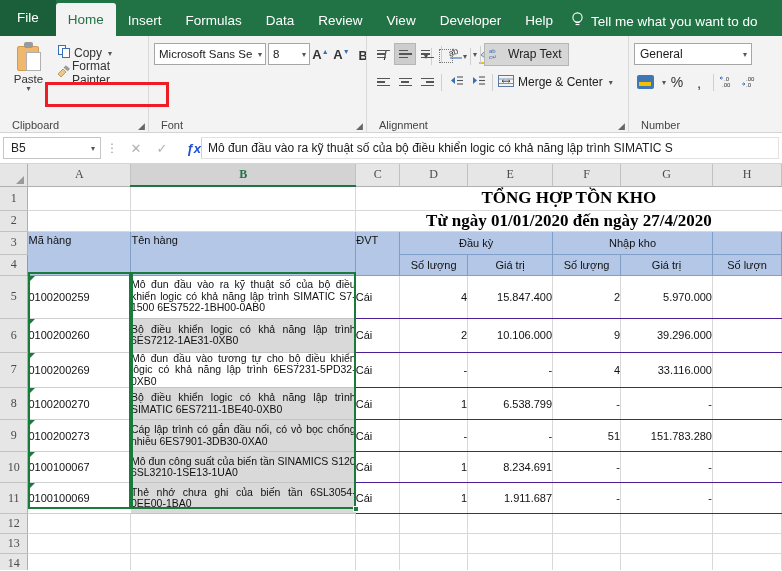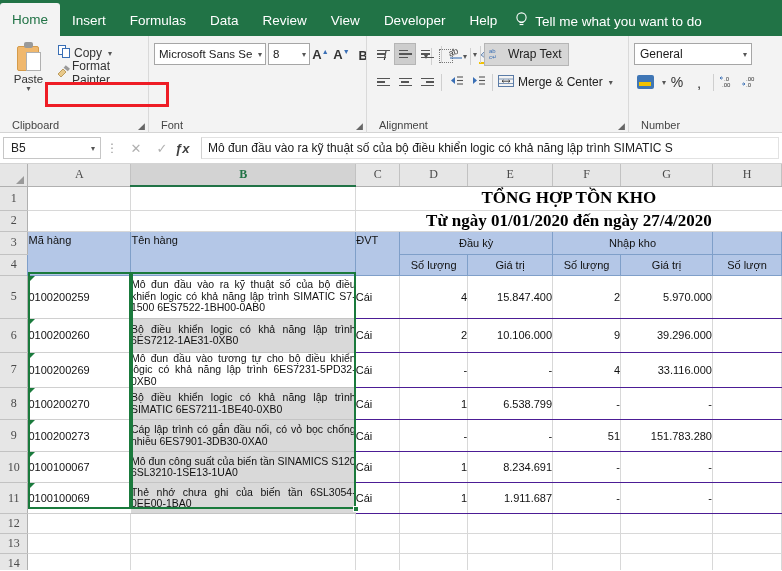--- a/index.html
+++ b/index.html
@@ -299,6 +299,7 @@
 <body>
 
 <div class="tabbar">
+  <div class="tab-file">File</div>
   <div class="tab active">Home</div>
   <div class="tab">Insert</div>
   <div class="tab">Formulas</div>

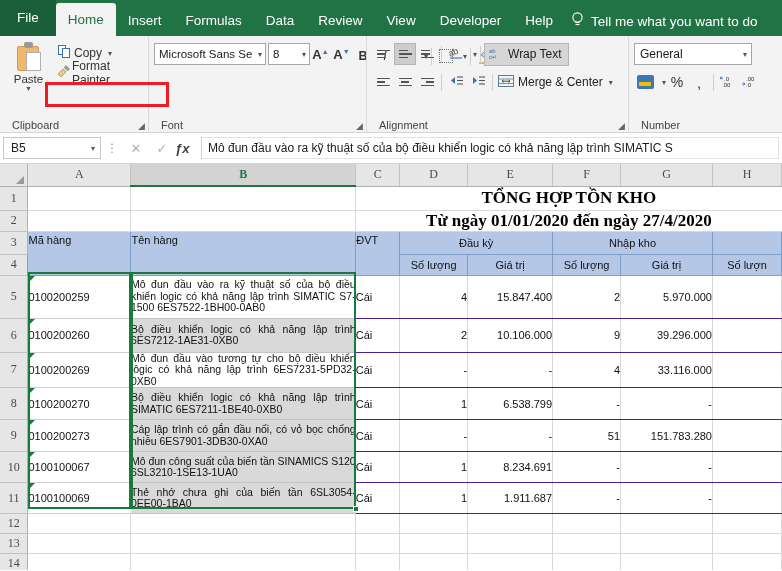--- a/index.html
+++ b/index.html
@@ -199,7 +199,7 @@
   .fb-dots { width:22px;text-align:center;color:#9a9a9a;font-size:12px;}
   .fb-btns { display:flex;align-items:center;}
   .fb-btn { width:26px;text-align:center;color:#b0b0b0;font-size:13px;}
-  .fb-fx { width:26px;text-align:left;color:#404040;font-size:13px;font-style:italic;}
+  .fb-fx { width:26px;text-align:right;color:#1d4ed8;font-size:13px;font-style:italic;}
   .fb-input {
     flex:1;height:22px;border:1px solid #e2e2e2;border-left:1px solid #d0d0d0;
     background:#fff;display:flex;align-items:center;padding-left:6px;

